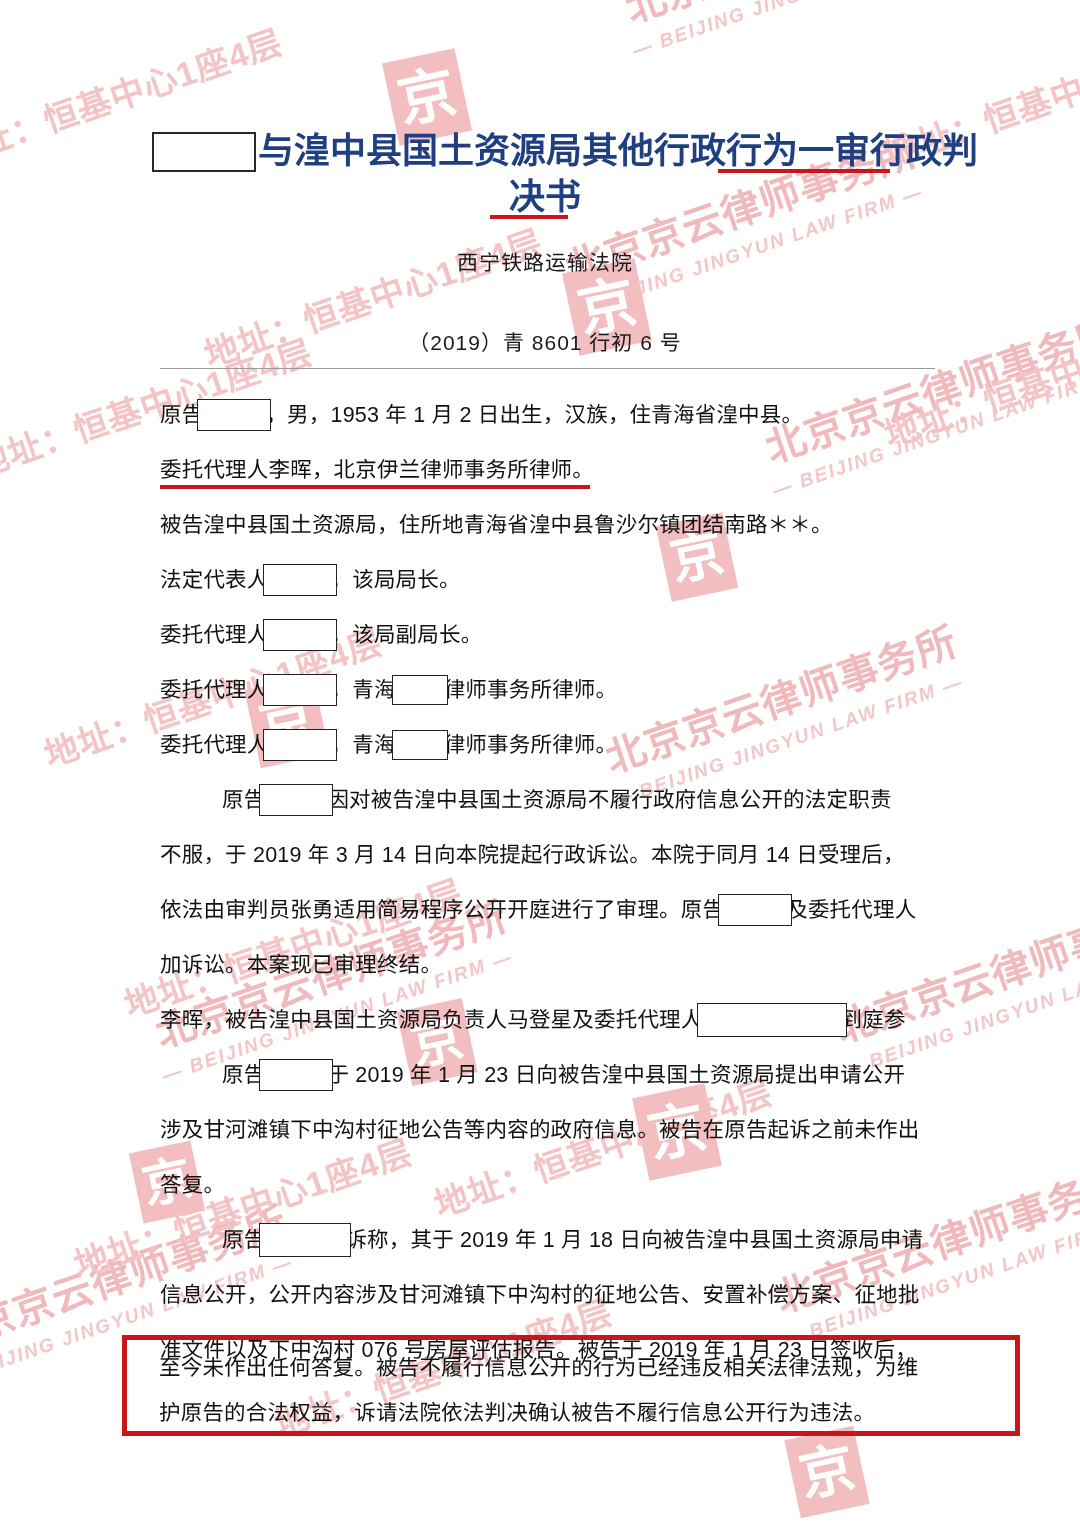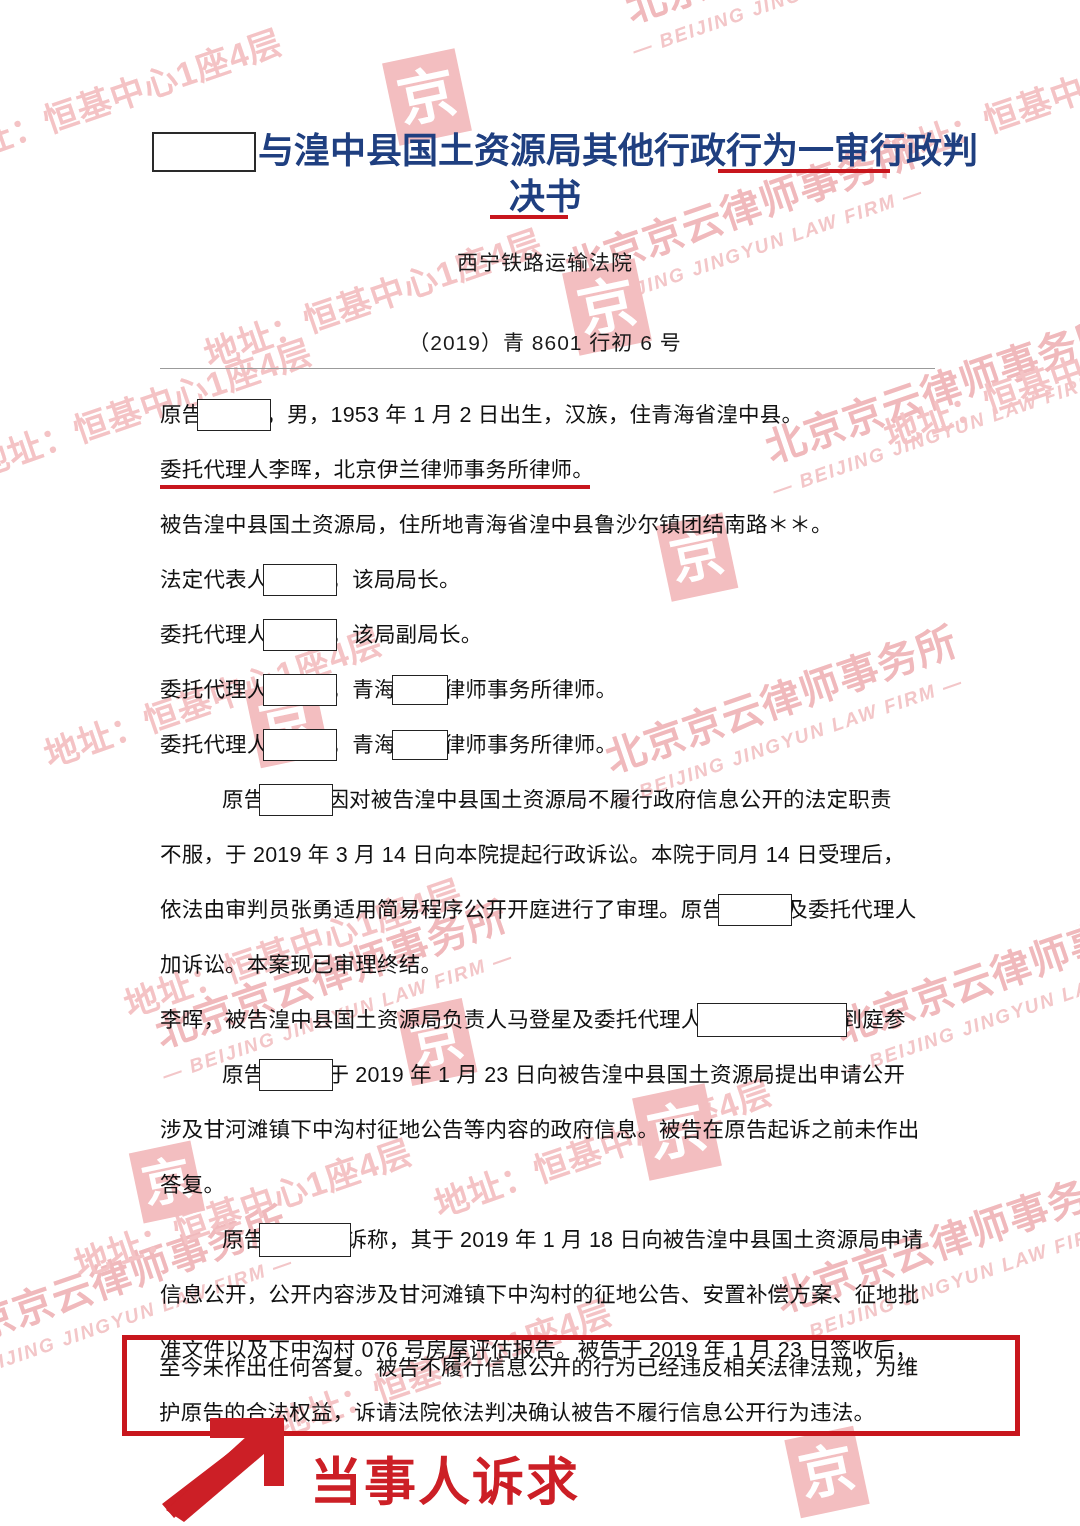--- a/index.html
+++ b/index.html
@@ -305,14 +305,6 @@
     <div class="claim-line" id="claim-line-2">护原告的合法权益，诉请法院依法判决确认被告不履行信息公开行为违法。</div>
   </div>
 
-  <div id="annotation">
-    <svg id="arrow-icon" viewBox="0 0 130 108">
-      <path d="M14 104 L104 20 L104 72 L124 72 L124 4 L50 4 L50 24 L88 24 L2 90 Z" fill="#cc1f26"></path>
-      <polygon points="6,96 100,10 118,28 24,108" fill="#cc1f26"></polygon>
-      <polygon points="54,4 124,4 124,70 104,70 104,24 54,24" fill="#cc1f26"></polygon>
-    </svg>
-    <div id="annotation-label">当事人诉求</div>
-  </div>
 
 </div>
 

